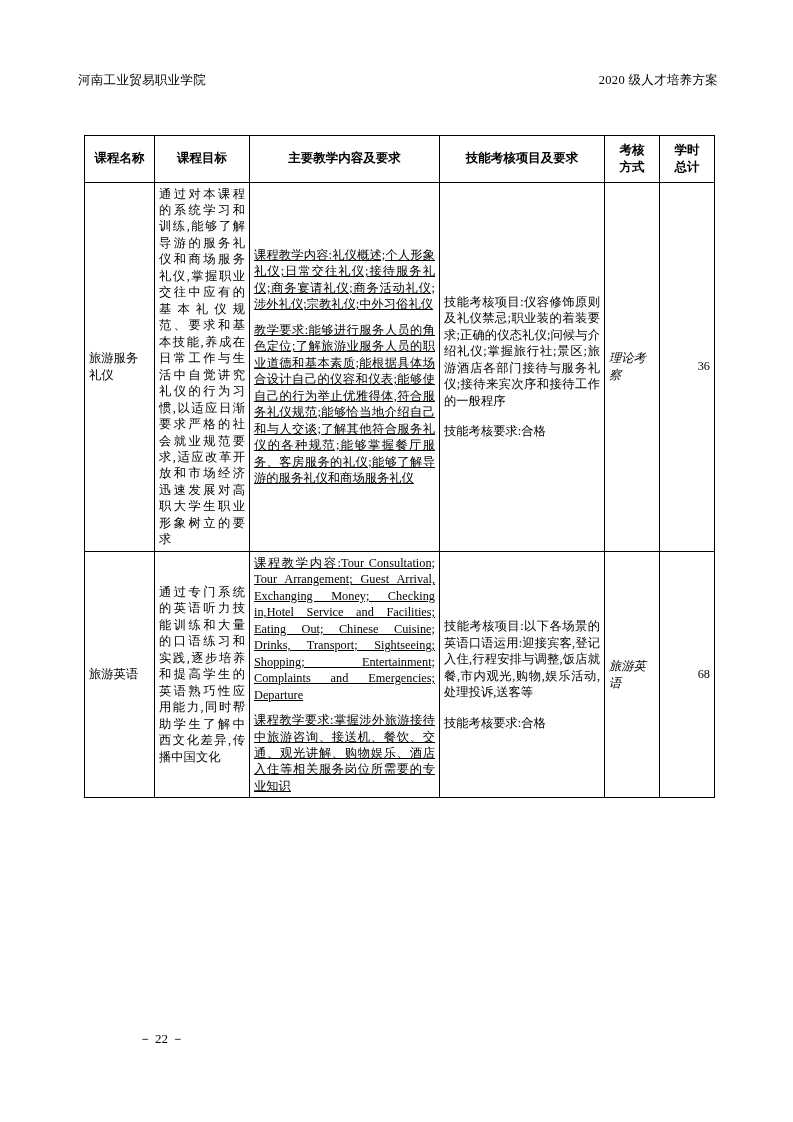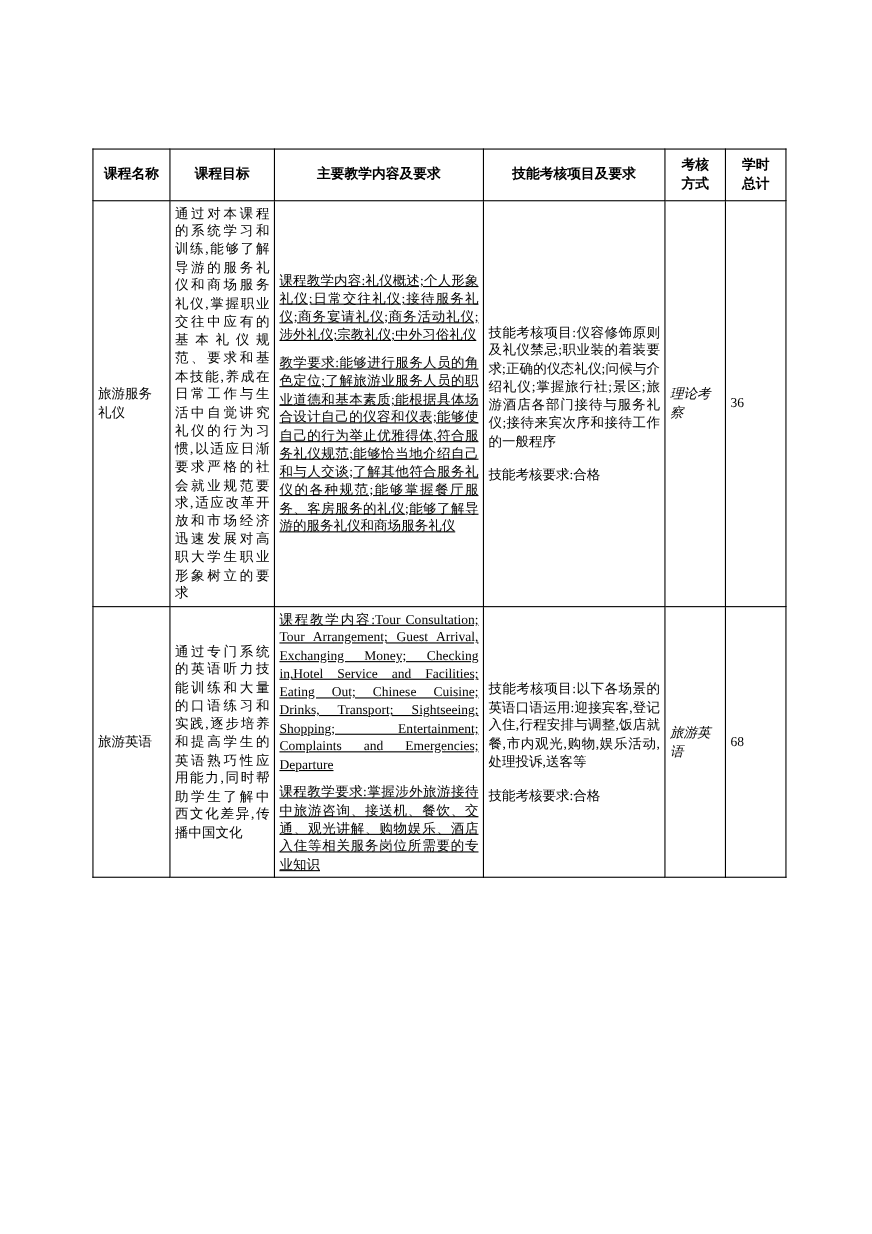--- a/index.html
+++ b/index.html
@@ -138,6 +138,10 @@
 
 <div class="page">
 
+  <div class="header">
+    <span class="left">河南工业贸易职业学院</span>
+    <span class="right">2020 级人才培养方案</span>
+  </div>
 
   <table class="main">
     <colgroup>

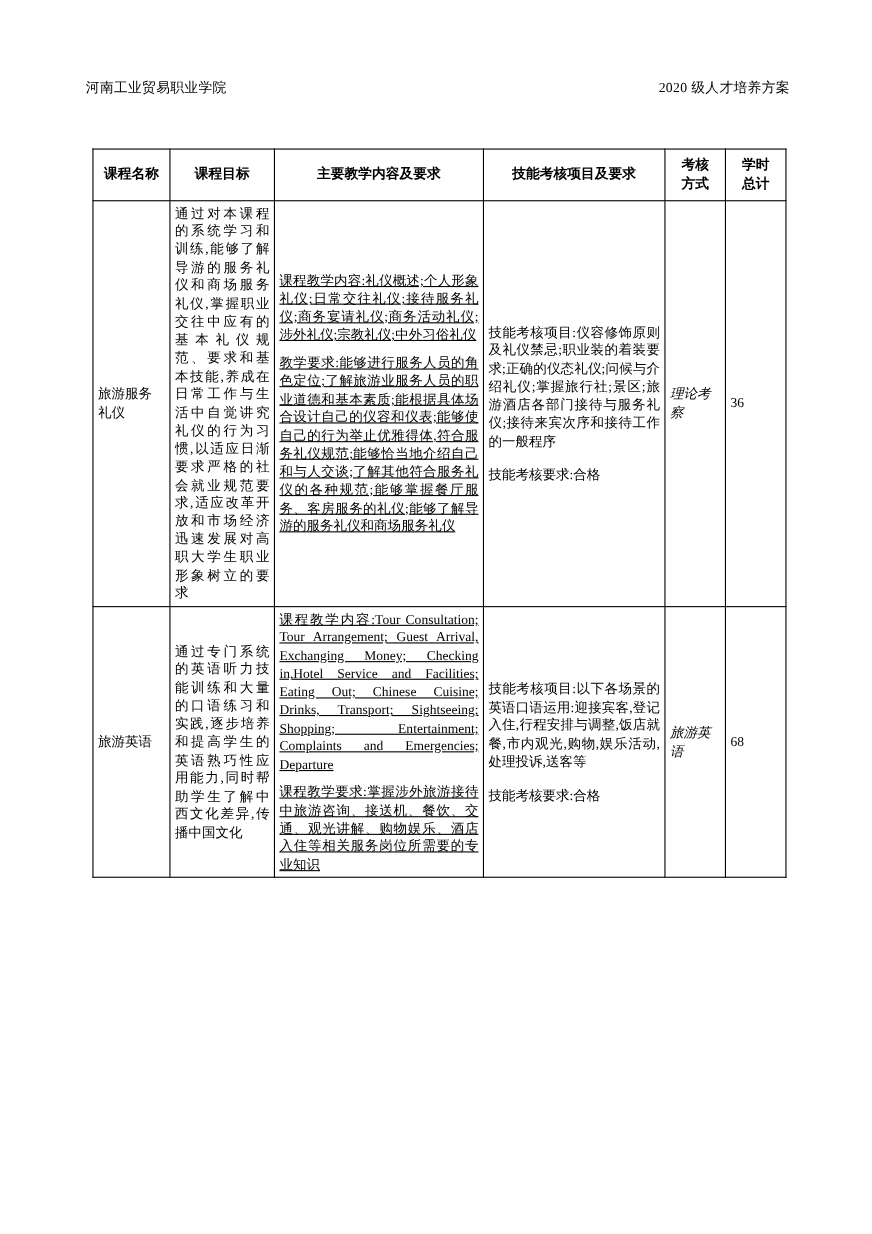--- a/index.html
+++ b/index.html
@@ -113,7 +113,7 @@
     font-style: italic;
   }
   .cell-hours {
-    text-align: left;
+    text-align: right;
     font-size: 12.5px;
   }
   .en-just {

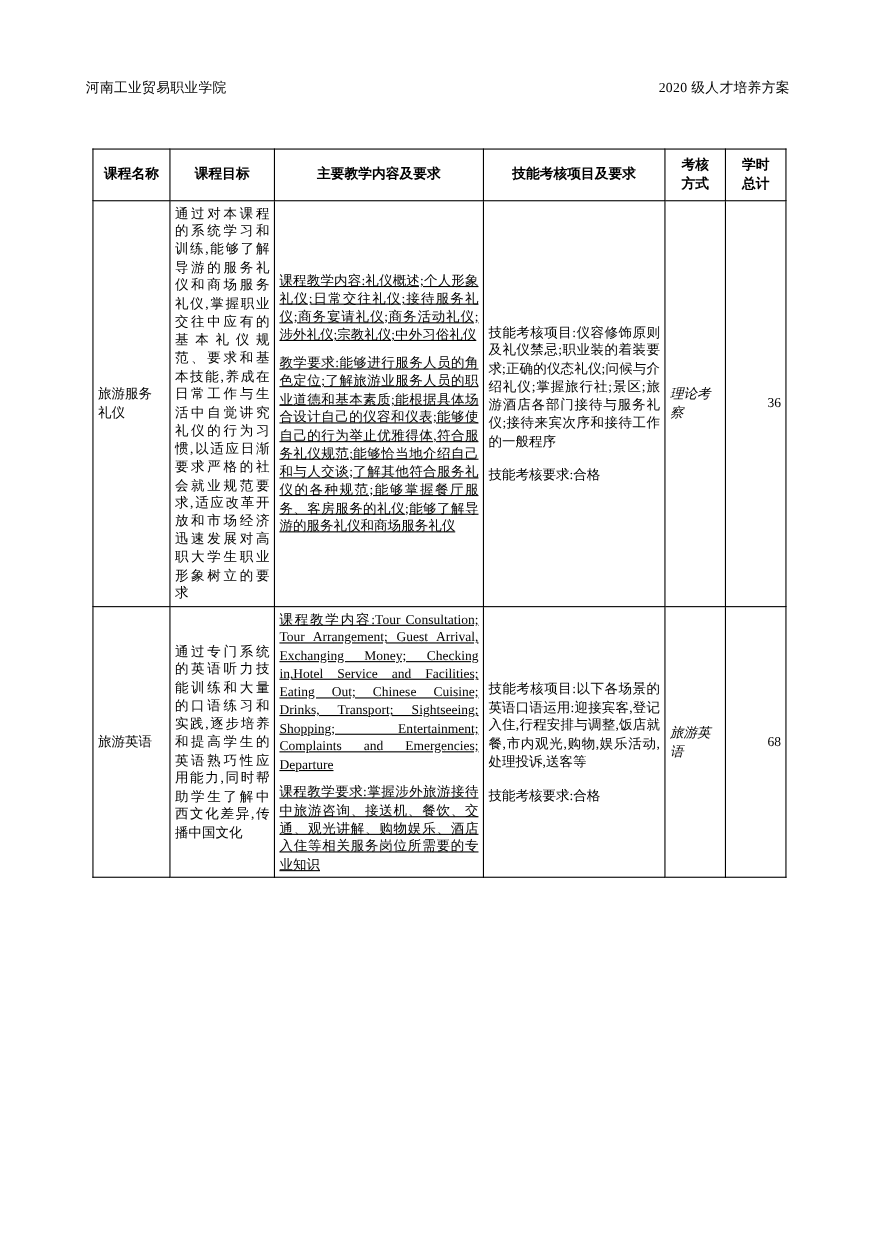--- a/index.html
+++ b/index.html
@@ -200,6 +200,9 @@
     </tbody>
   </table>
 
+  <div class="footer">
+    <span class="pagenum">－ 22 －</span>
+  </div>
 
 </div>
 

